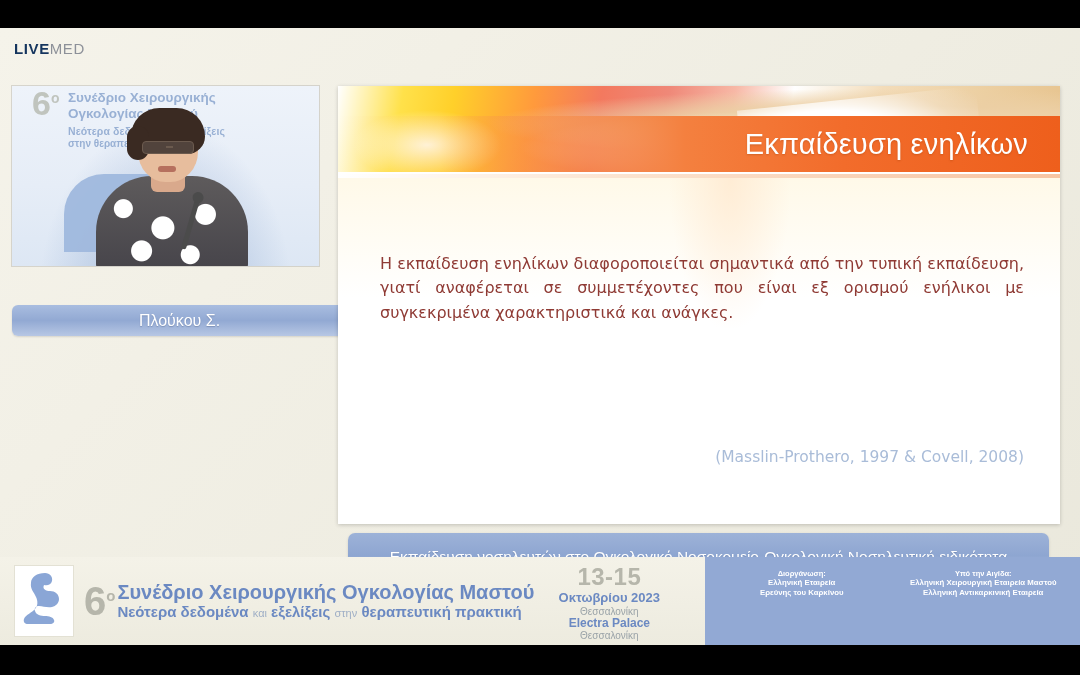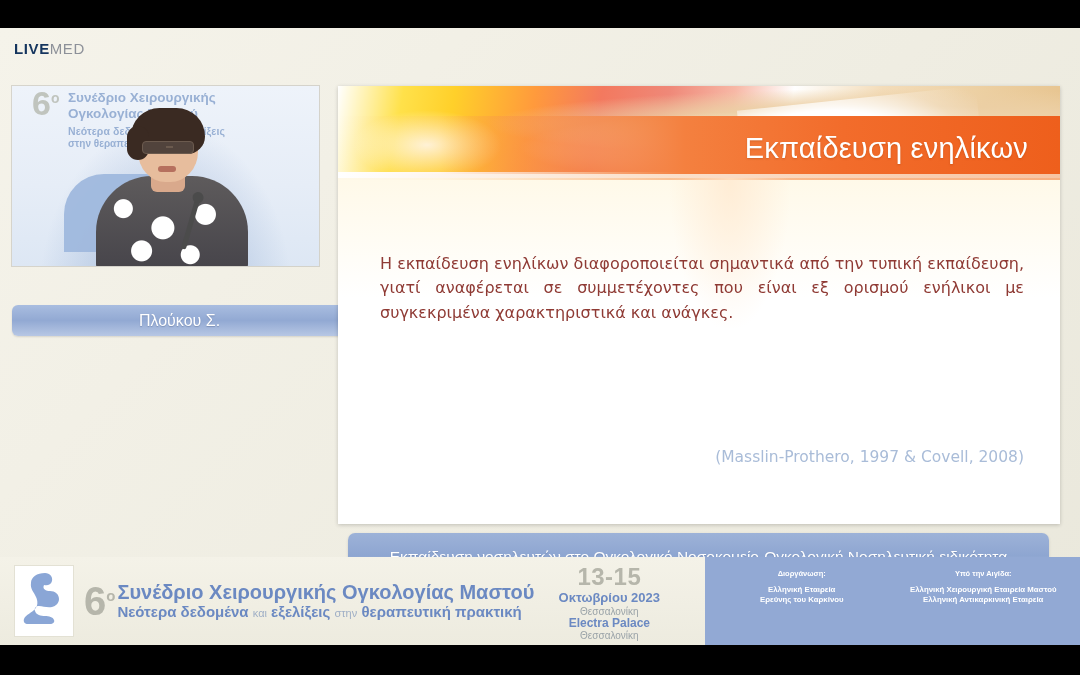--- a/index.html
+++ b/index.html
@@ -166,7 +166,7 @@
   }
   #slide .titlebar {
     position: absolute; left: 0; top: 30px; right: 0;
-    height: 64px;
+    height: 56px;
     background: linear-gradient(90deg, rgba(255,255,255,0) 0%, rgba(255,168,100,.10) 14%, rgba(246,140,72,.55) 30%, #f4803f 48%, #f26c2b 70%, #ee5f1c 100%);
     display: flex; align-items: center; justify-content: flex-end; padding-left: 8px;
   }

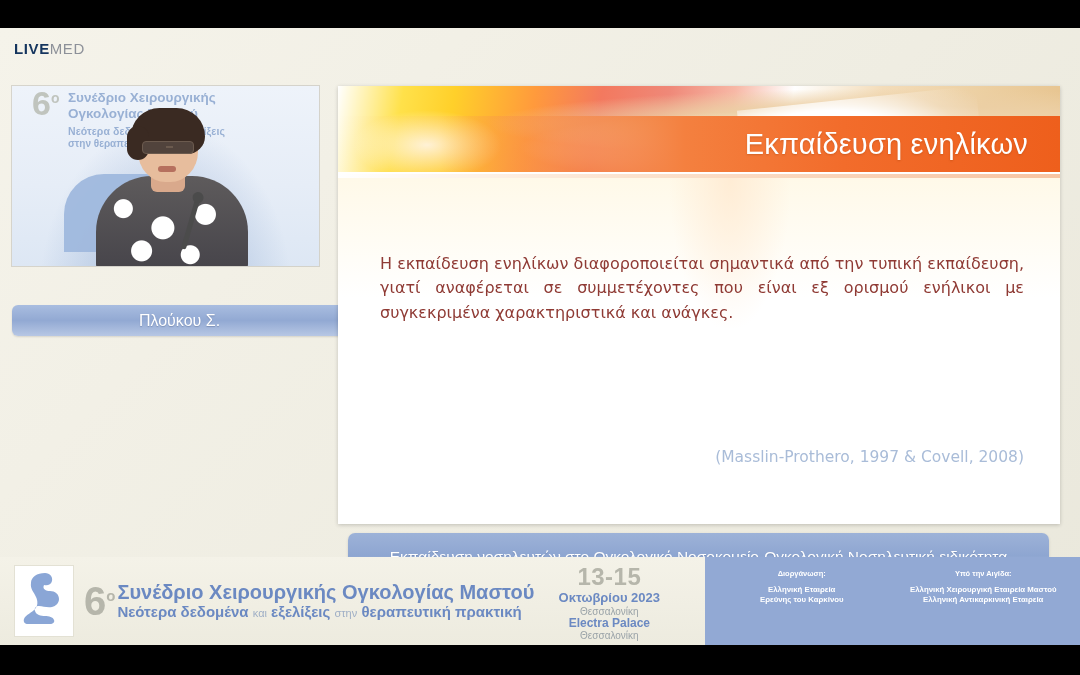--- a/index.html
+++ b/index.html
@@ -270,7 +270,7 @@
     flex: 1 1 0; text-align: center; color: #ffffff;
     line-height: 1.25;
   }
-  #banner .right .col .ch { font-size: 7.5px; font-weight: bold; margin-bottom: 7px; }
+  #banner .right .col .ch { font-size: 7.5px; font-weight: bold; }
   #banner .right .col .cl { font-size: 7.8px; font-weight: bold; }
 
   

